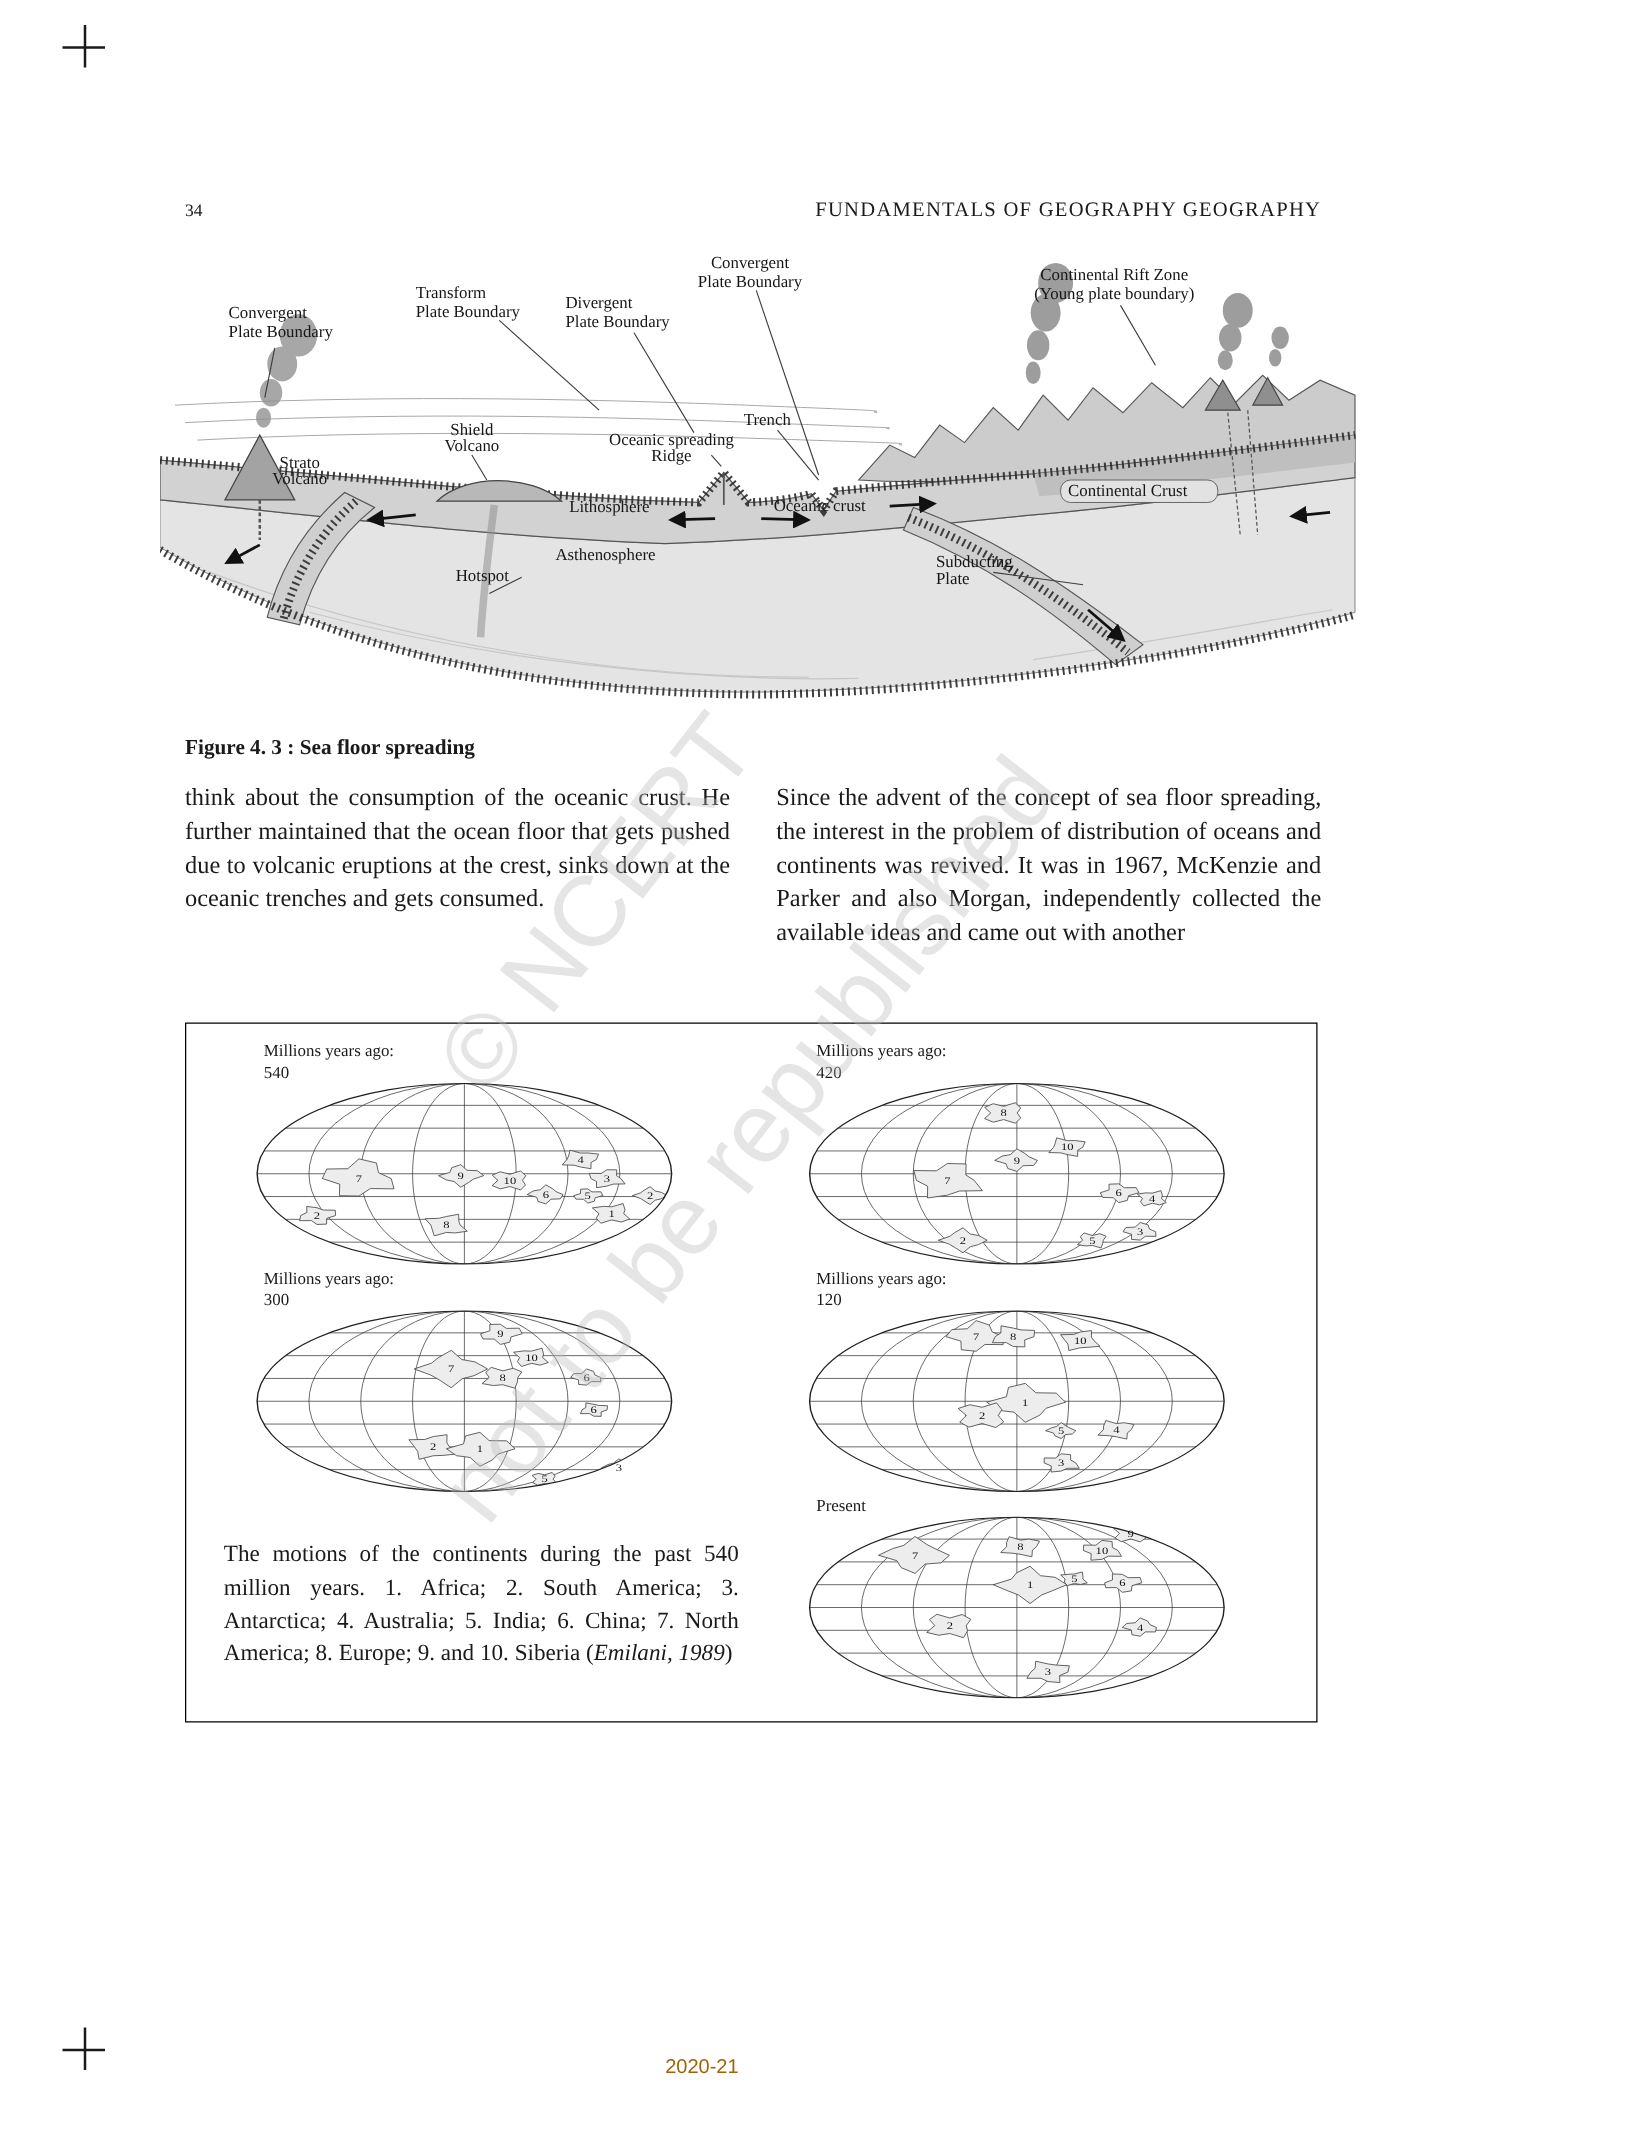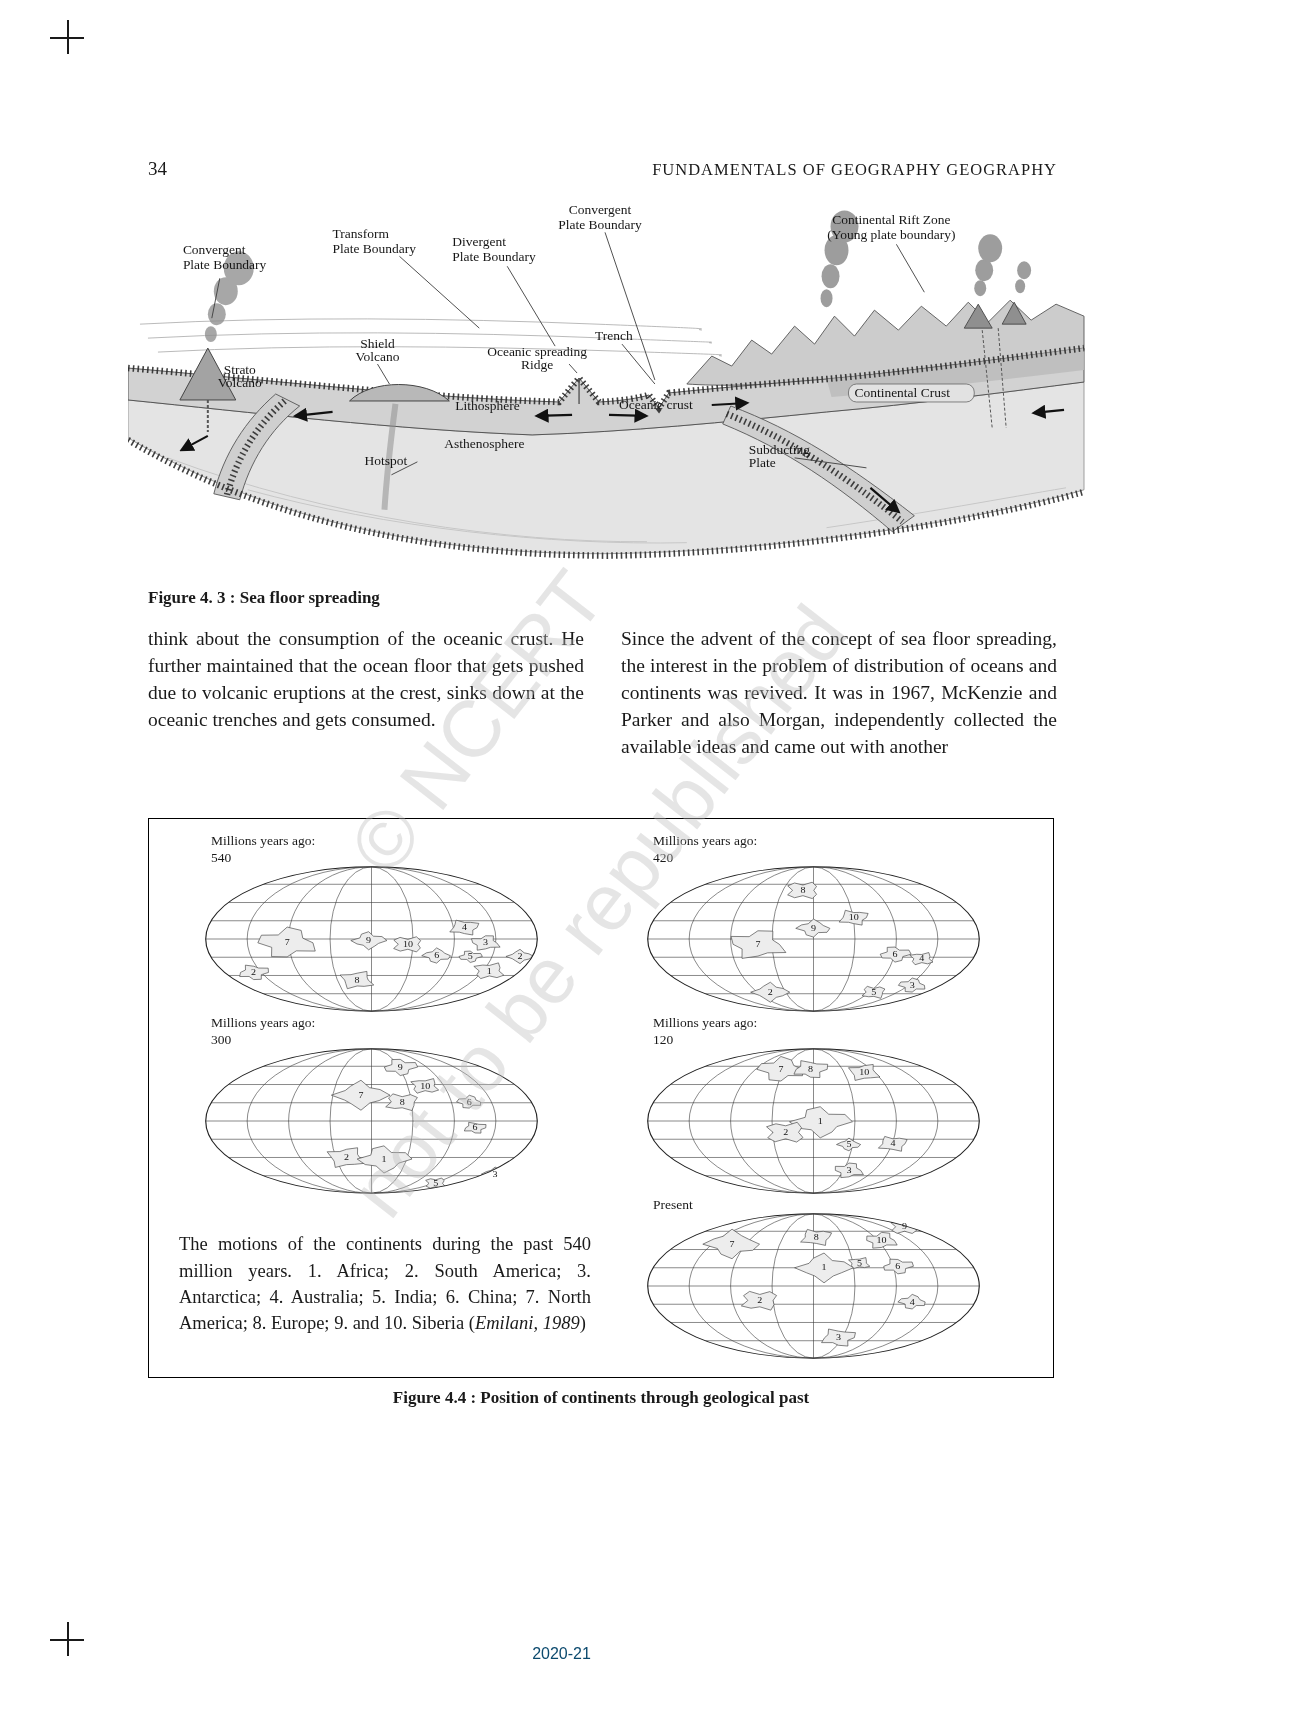--- a/index.html
+++ b/index.html
@@ -13,7 +13,7 @@
   .crop.bl{left:50px;top:1622px;}
   
   .header{position:absolute;left:148px;top:158px;width:909px;display:flex;justify-content:space-between;align-items:baseline;}
-  .pageno{font-size:19px;}
+  .pageno{font-size:14px;}
   .booktitle{font-size:16.5px;letter-spacing:1px;}
   
   .fig43{position:absolute;left:128px;top:198px;width:958px;}

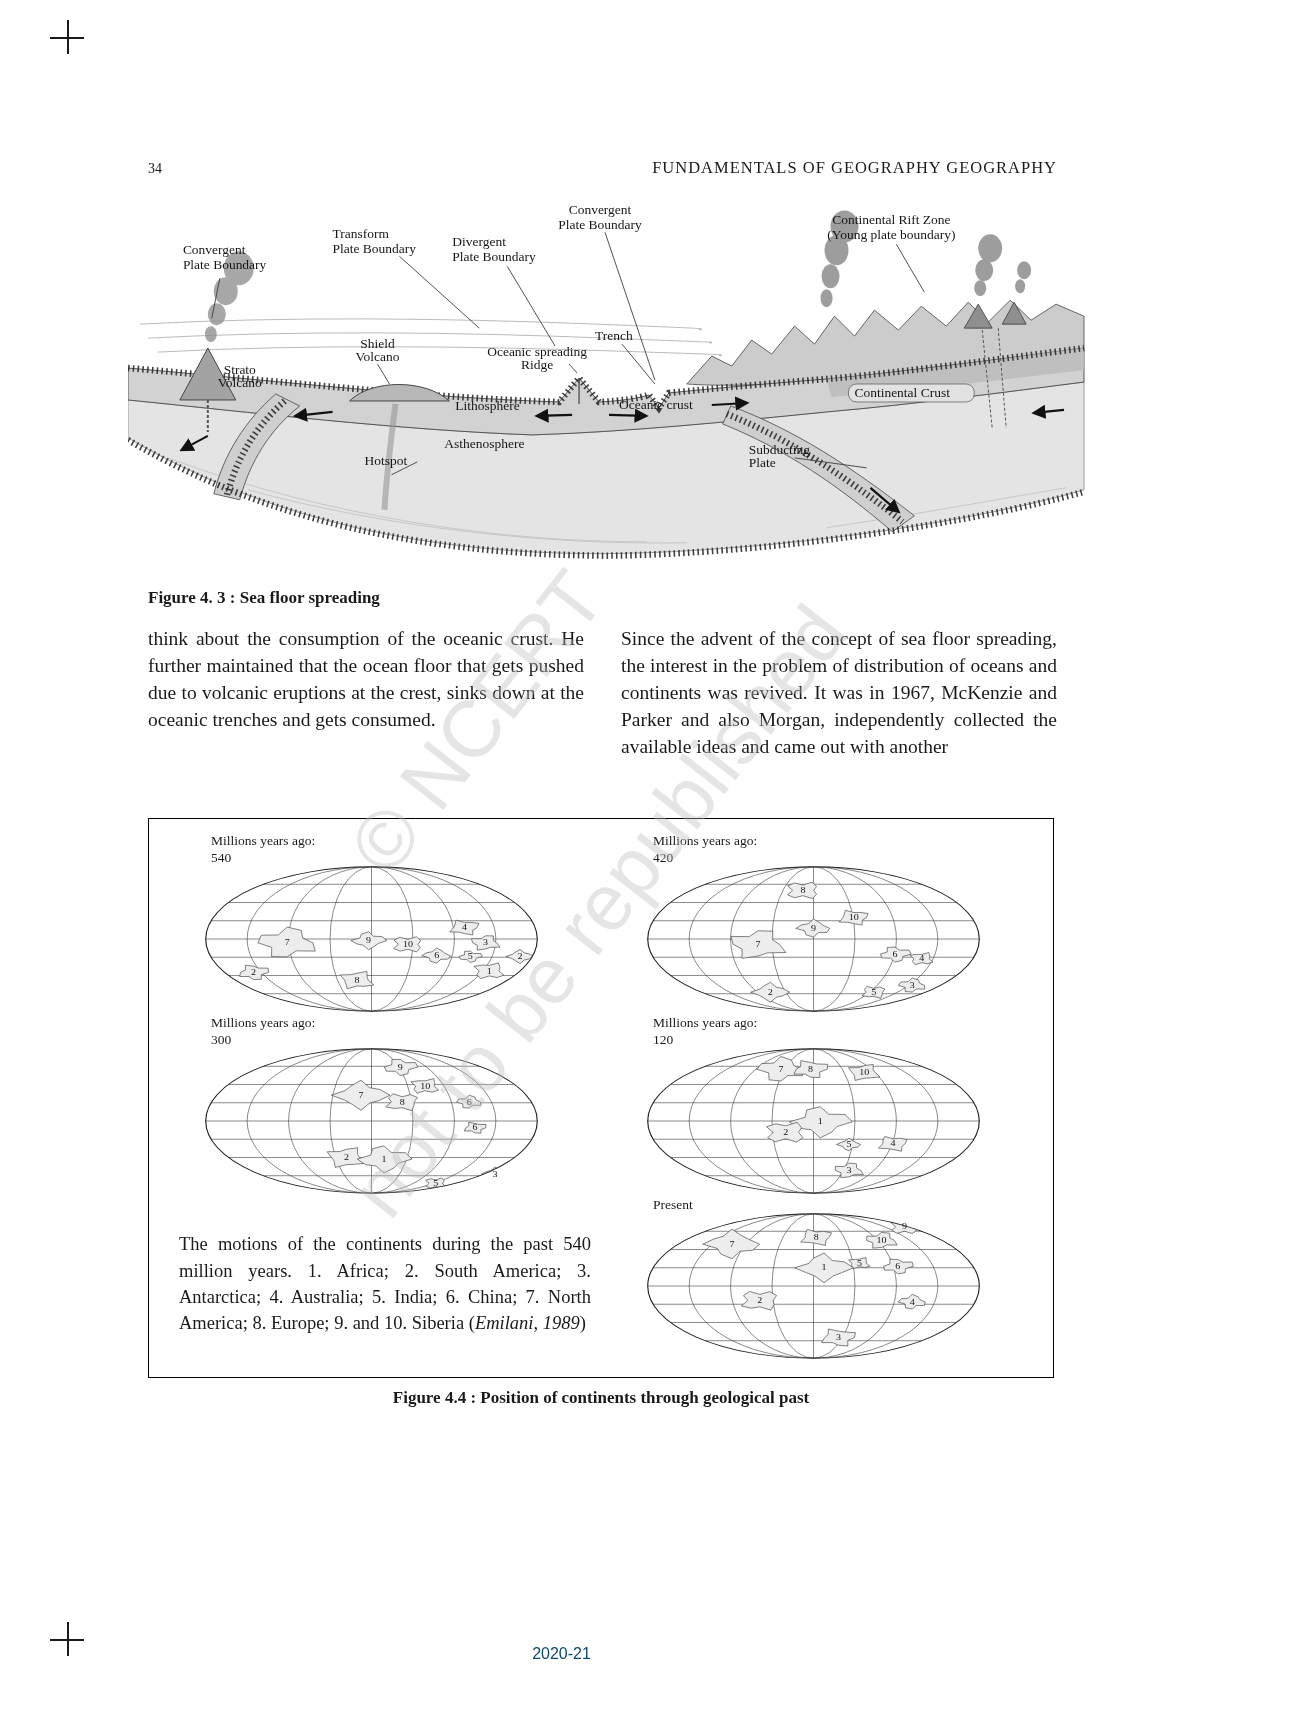--- a/index.html
+++ b/index.html
@@ -453,7 +453,6 @@
 
     </div>
   </div>
-  <div class="caption44">Figure 4.4 : Position of continents through geological past</div>
 
   <div class="watermark">
     <div class="w1">© NCERT</div>

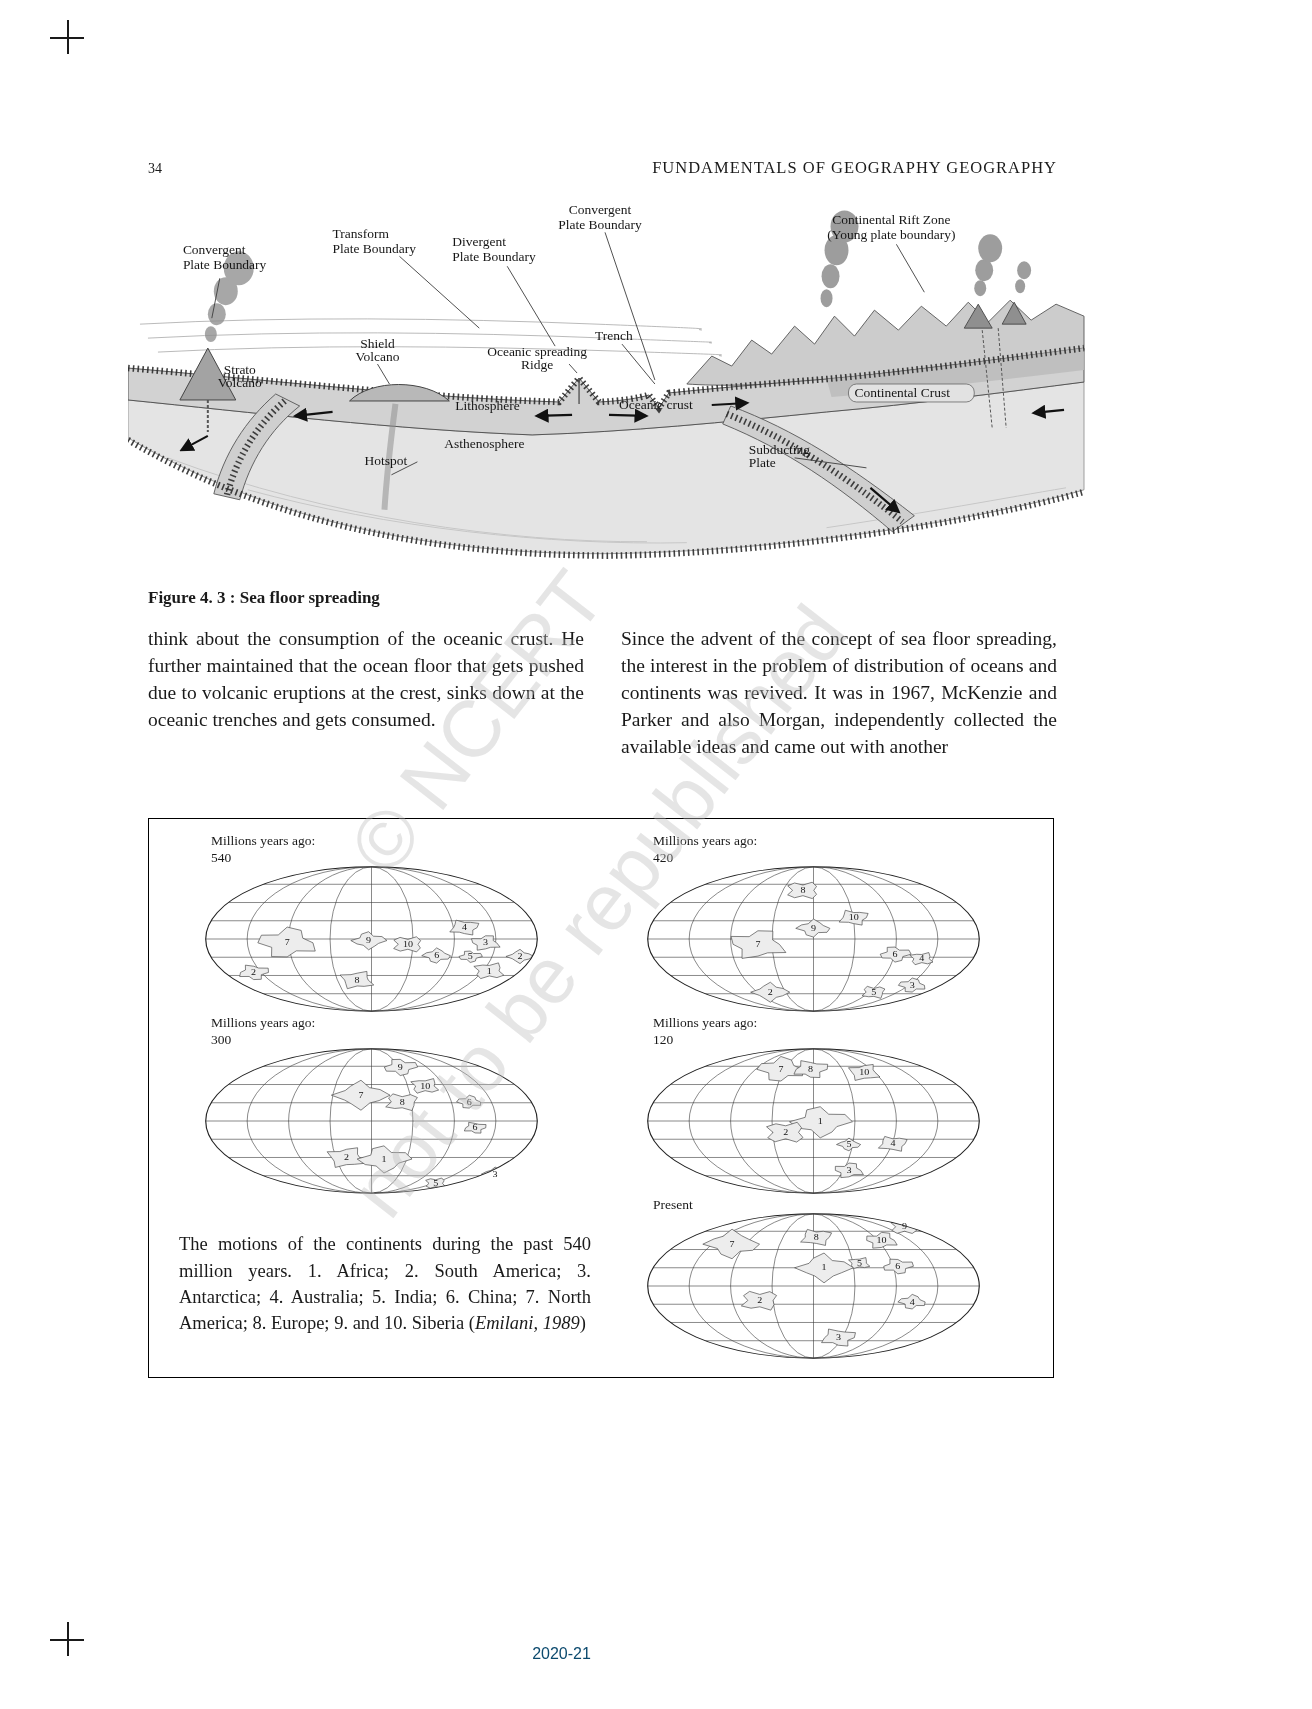--- a/index.html
+++ b/index.html
@@ -38,7 +38,7 @@
   .caption44{position:absolute;left:148px;top:1388px;width:906px;text-align:center;font-weight:bold;font-size:17px;}
   
   .footer{position:absolute;left:0;top:1645px;width:1123px;text-align:center;
-          font-family:"Liberation Sans",sans-serif;font-size:16px;color:#0c4a6e;}
+          font-family:"Liberation Sans",sans-serif;font-size:16px;color:#a16207;}
   
   .watermark{position:absolute;left:230px;top:640px;width:780px;height:560px;z-index:50;
              transform:rotate(-52deg);color:#bdbdbd;opacity:0.38;pointer-events:none;

